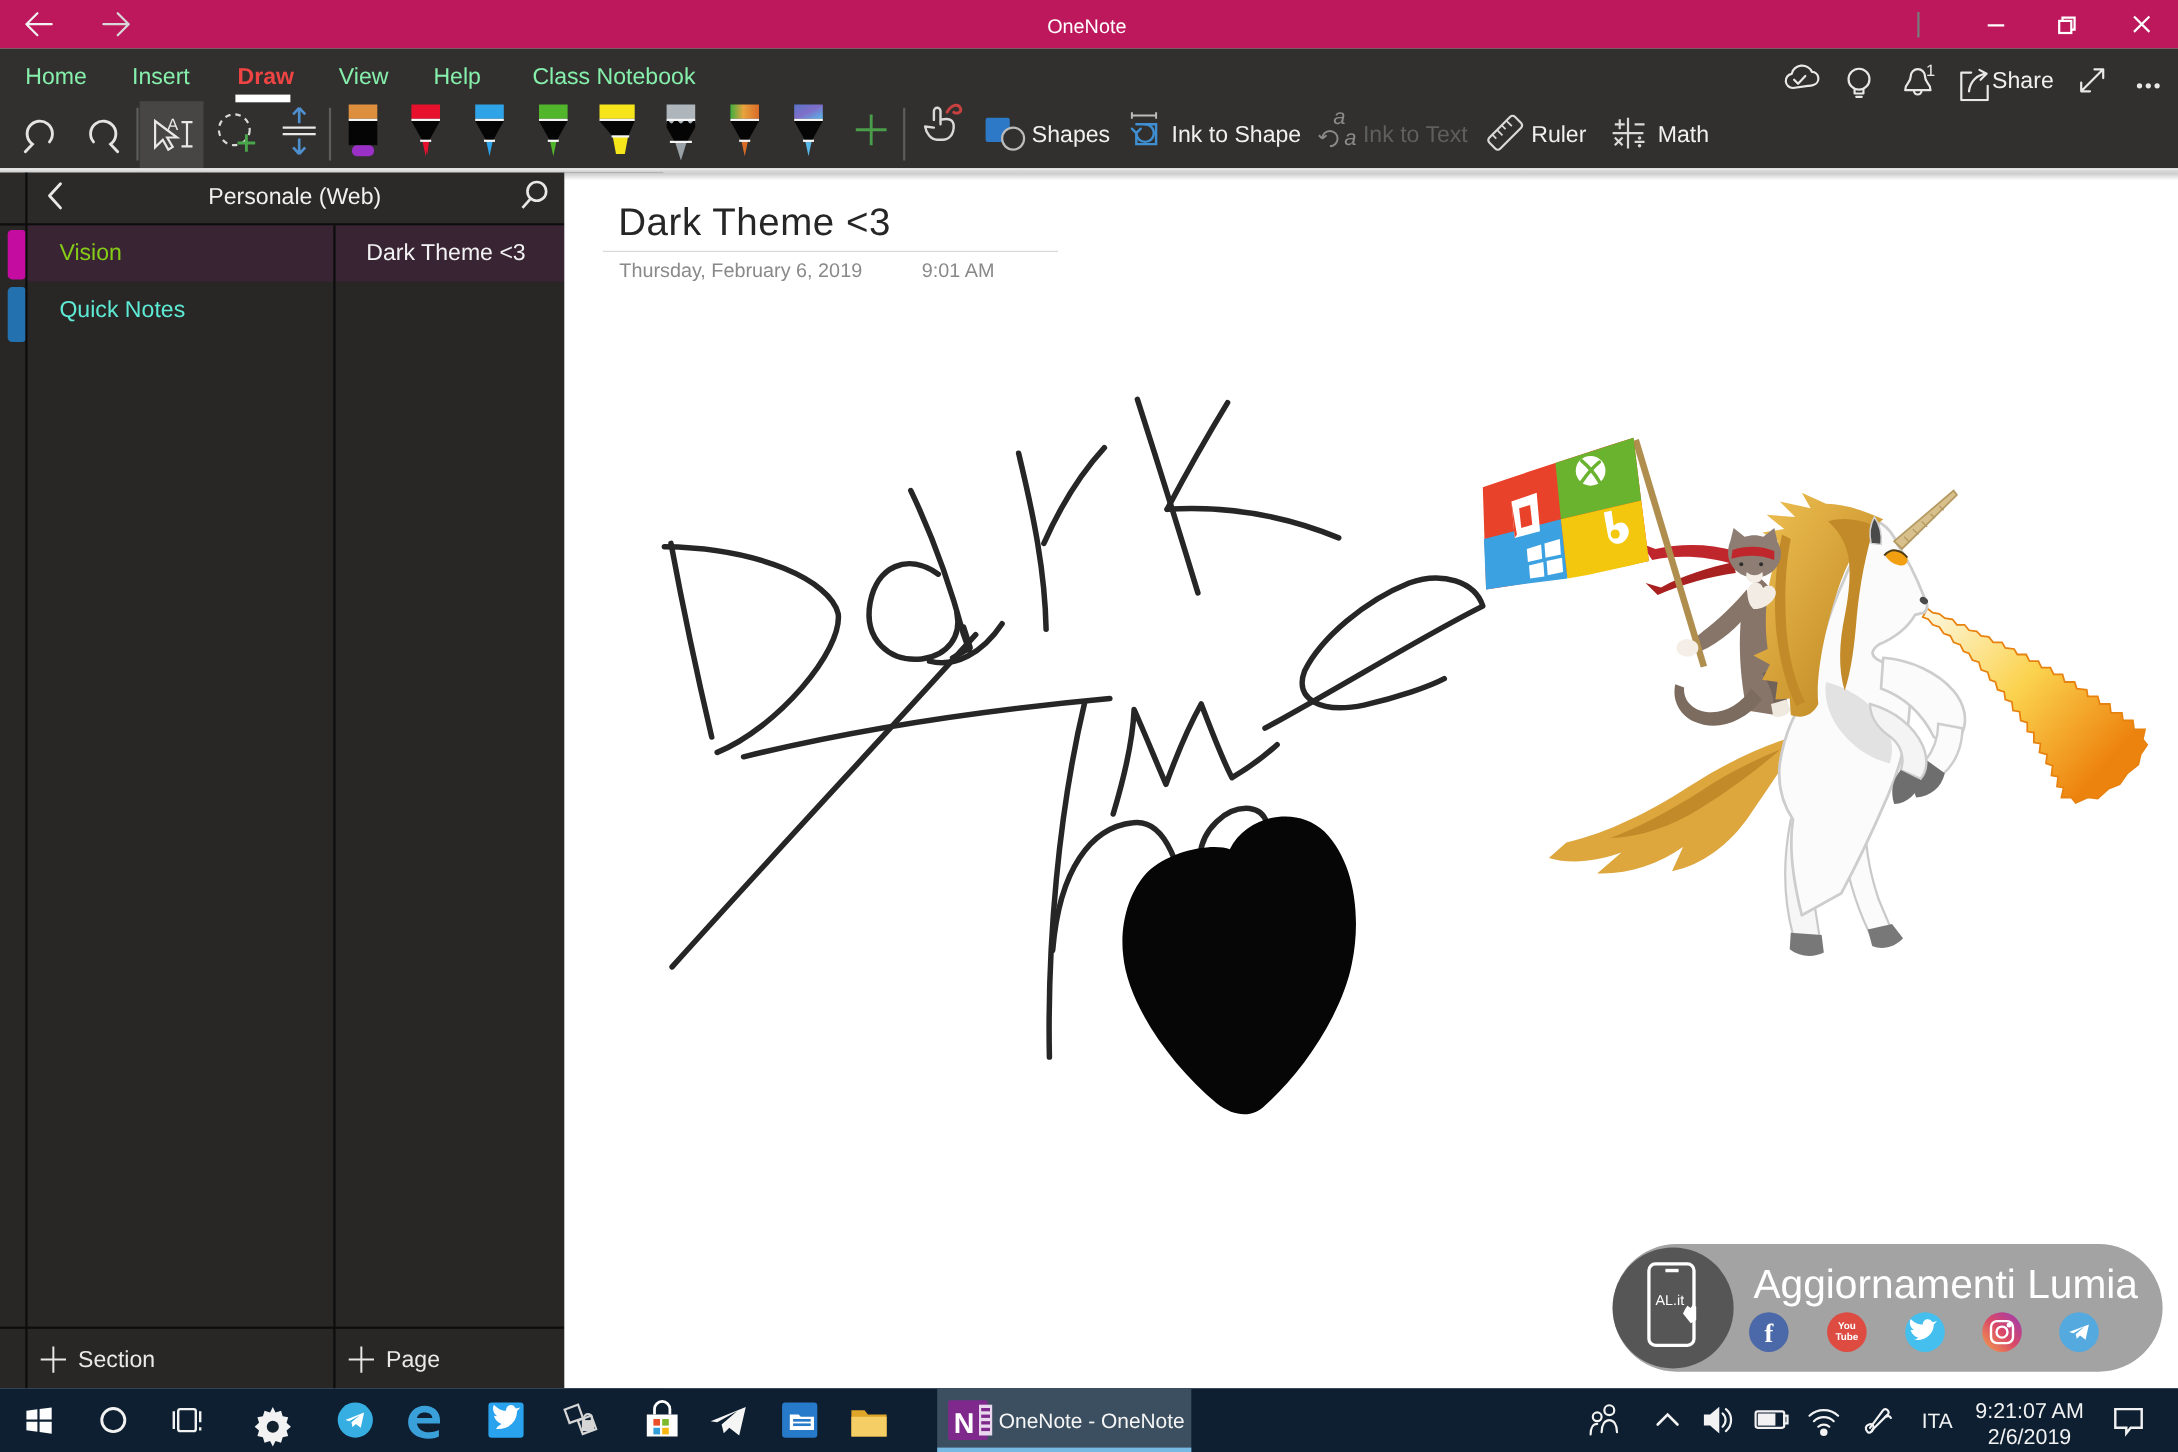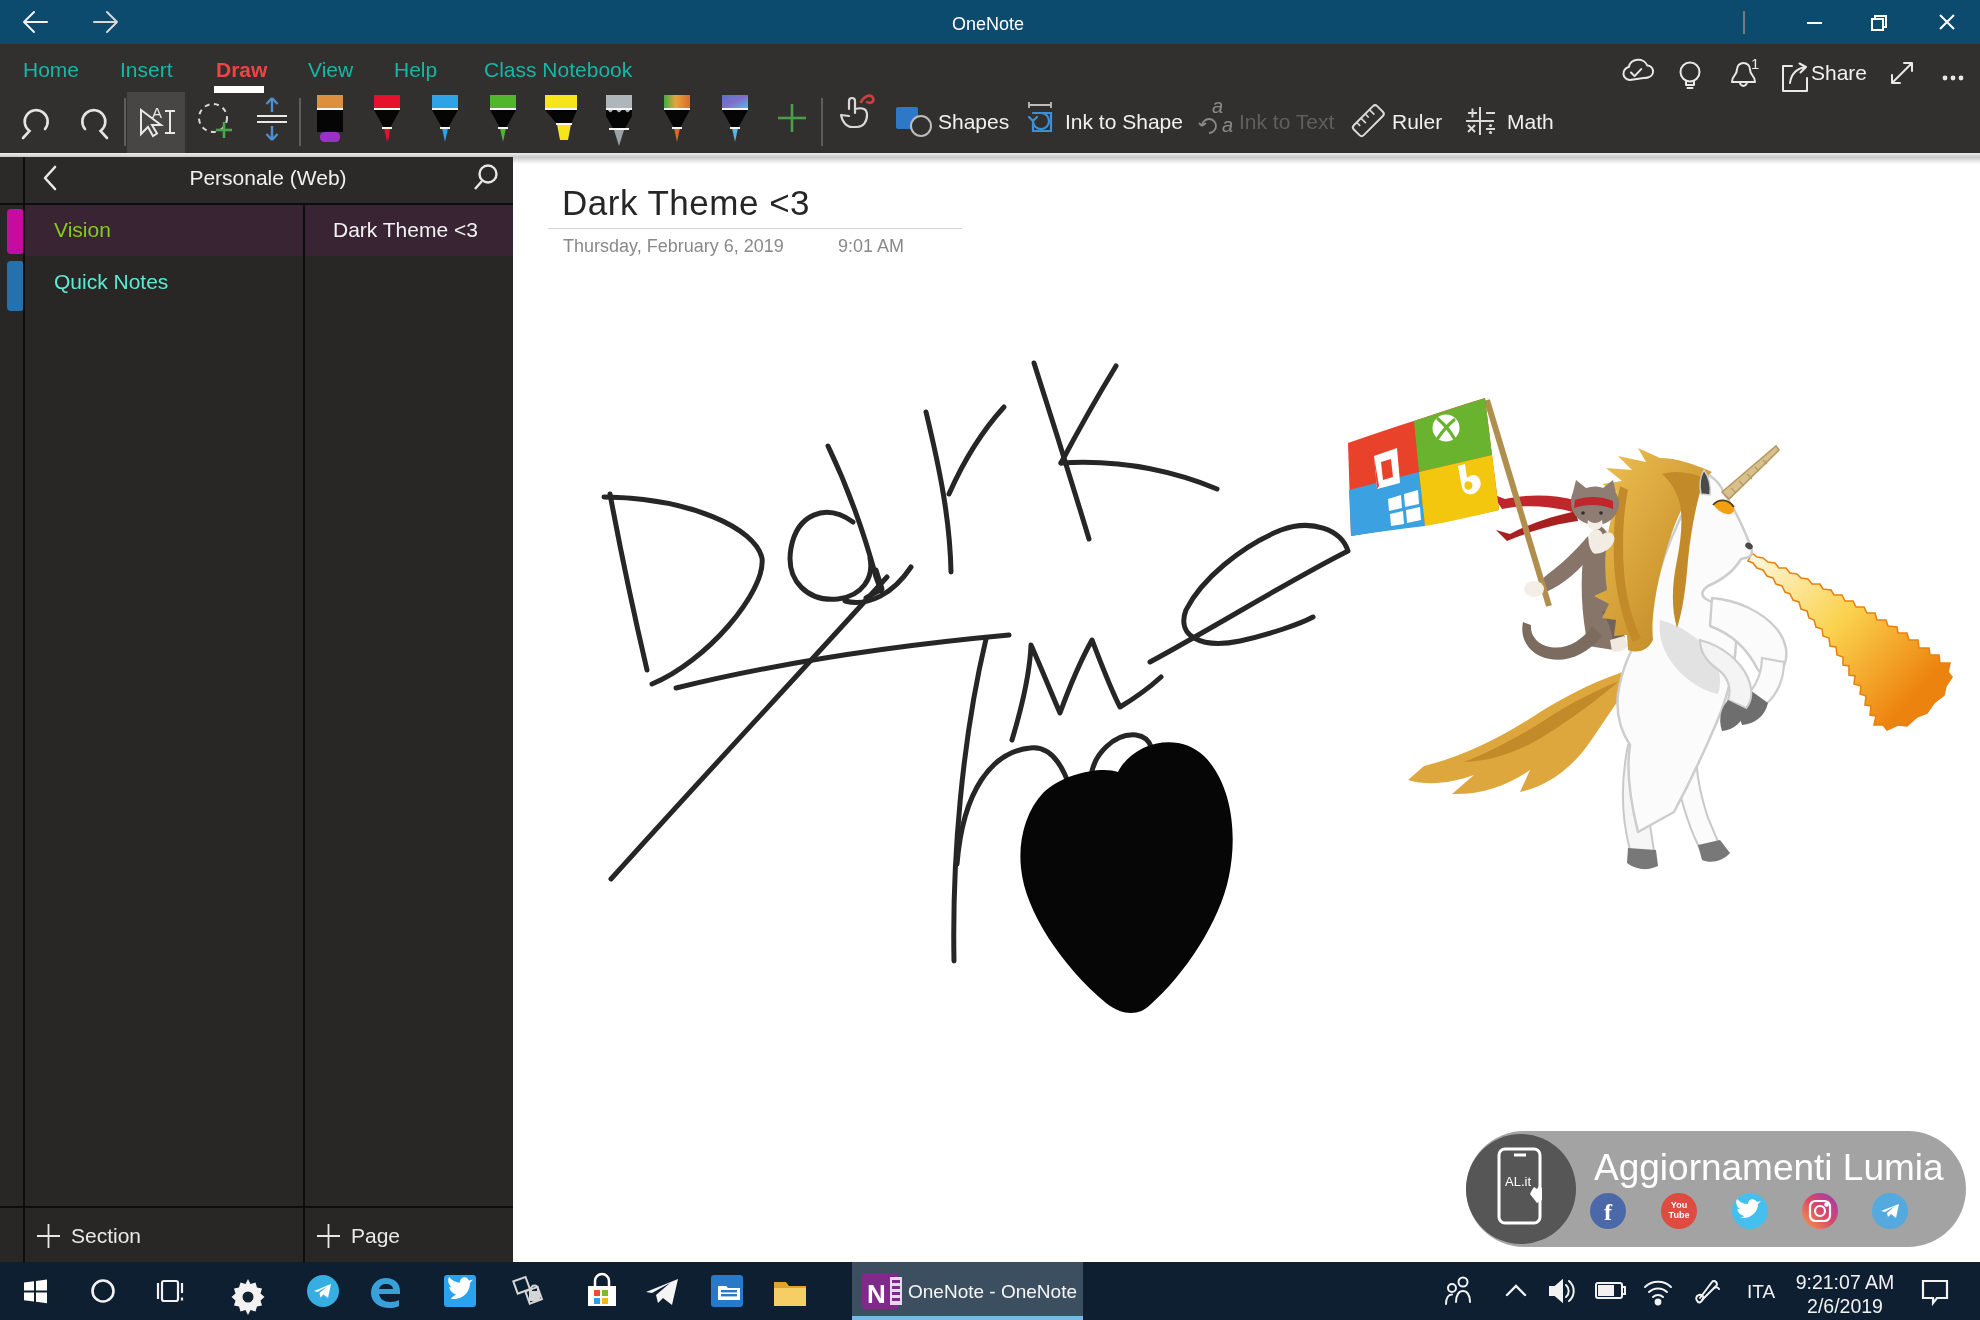--- a/index.html
+++ b/index.html
@@ -9,7 +9,7 @@
   #stage { position:relative; width:1980px; height:1320px; }
 
   
-  #titlebar { position:absolute; left:0; top:0; width:1980px; height:44px; background:#0c4a6e; color:#fff; }
+  #titlebar { position:absolute; left:0; top:0; width:1980px; height:44px; background:#be185d; color:#fff; }
 
   
   #ribbon { position:absolute; left:0; top:44px; width:1980px; height:109px; background:#31302e; }

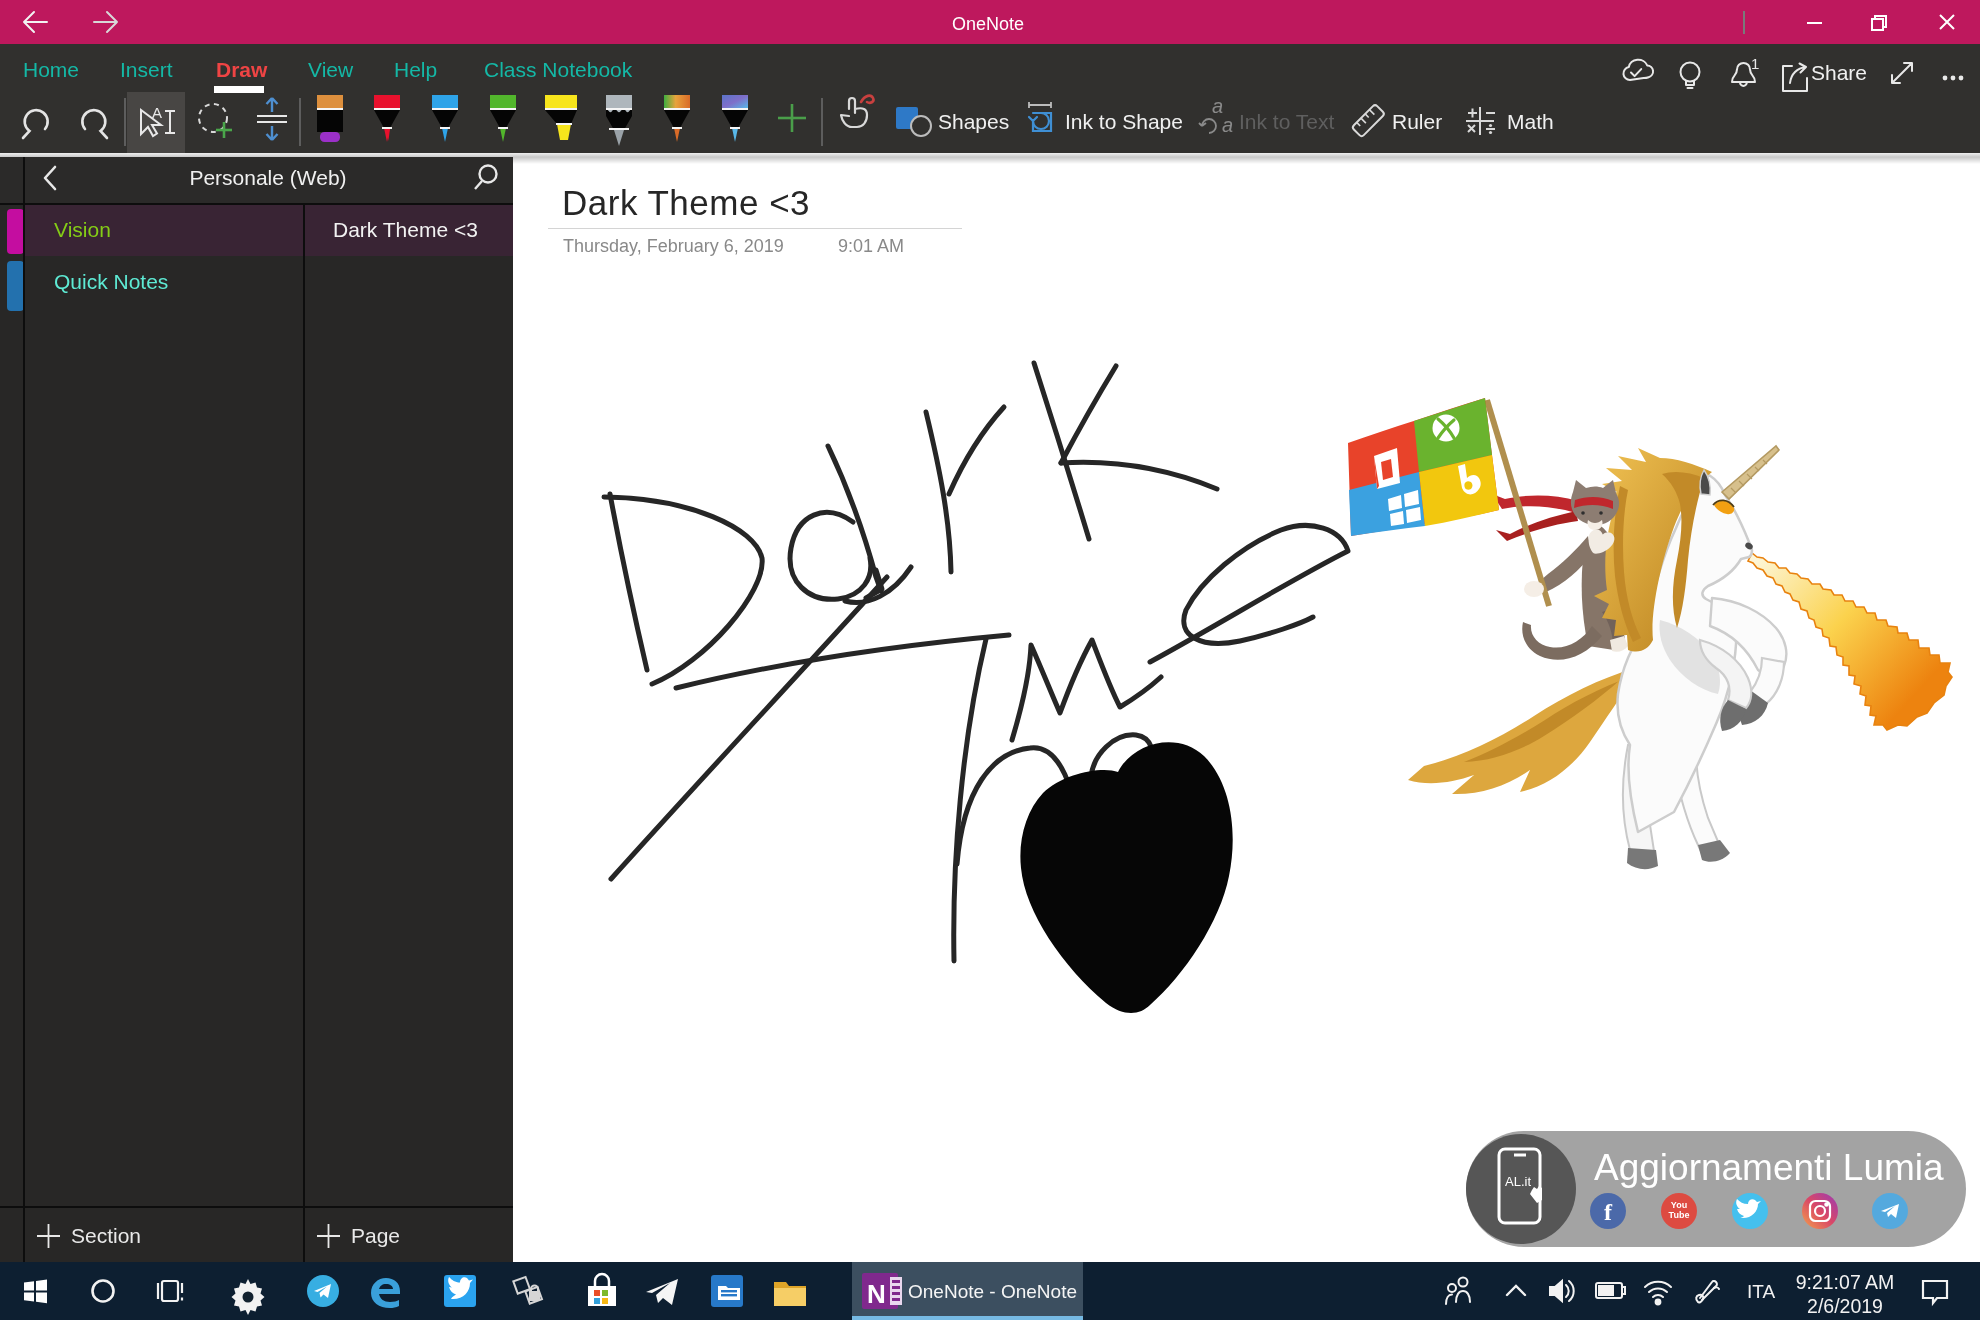--- a/index.html
+++ b/index.html
@@ -13,7 +13,7 @@
 
   
   #ribbon { position:absolute; left:0; top:44px; width:1980px; height:109px; background:#31302e; }
-  .menuitem { position:absolute; top:14px; font-size:21px; color:#14b8a6; }
+  .menuitem { position:absolute; top:14px; font-size:21px; color:#86efac; }
 
   
   #ribbonline { position:absolute; left:0; top:153px; width:1980px; height:4px; background:linear-gradient(#efefef,#c9c9c9); }

